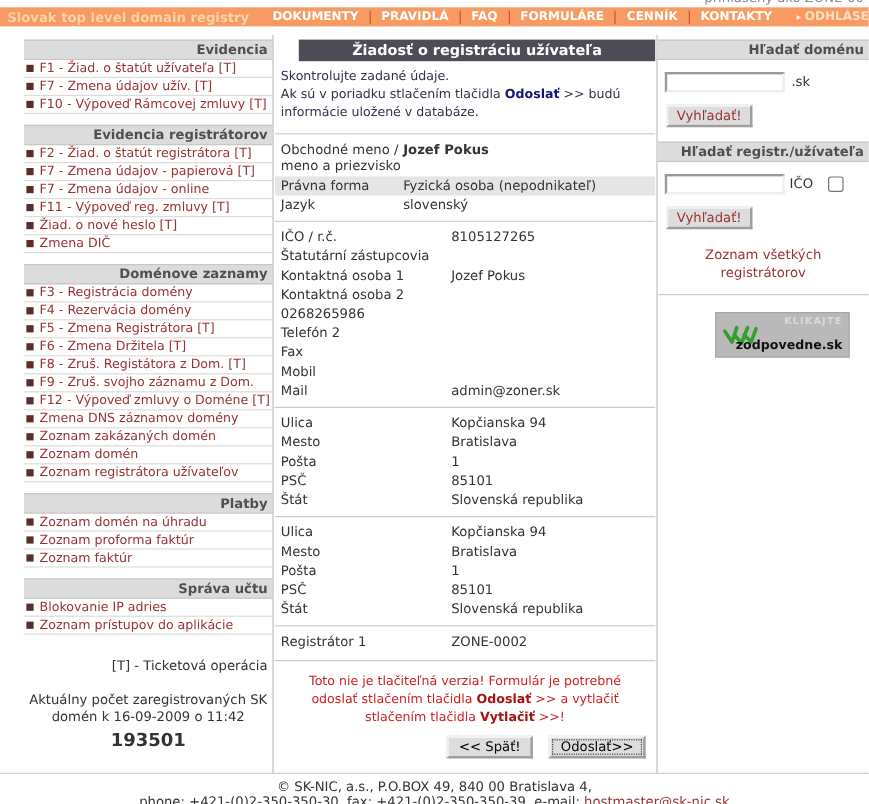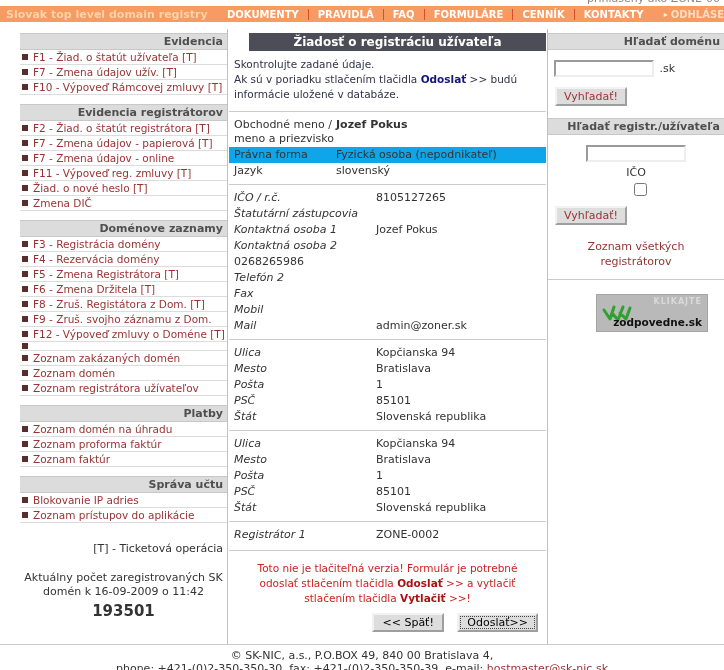--- a/index.html
+++ b/index.html
@@ -65,7 +65,7 @@
   .form-row .lbl { width:102px; flex:none; }
   .form-group.wide .lbl { width:142px;font-style:italic; }
   .form-row .val { flex:1; min-height:14px; }
-  .form-row.shaded { background:#0ea5e9; }
+  .form-row.shaded { background:#e5e5e5; }
   .form-row.boldval .val { font-weight:bold; }
   .warning-area { border-top:1px solid #CCC; margin-top:2px; }
   .warning { color:#CC2222; text-align:center; margin:10px 6px 4px; line-height:15px; font-size:10.5px; }

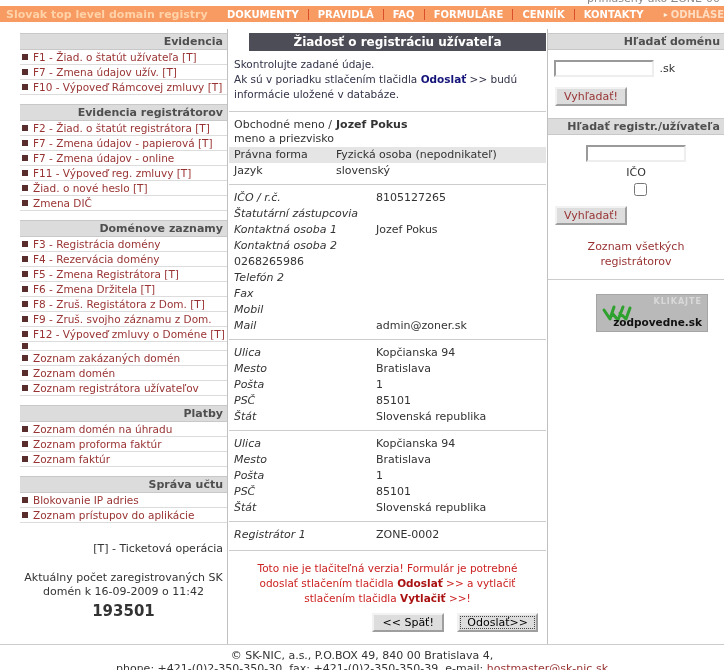--- a/index.html
+++ b/index.html
@@ -87,7 +87,7 @@
     margin:10px 0 10px 1px; background:#DDD; border:2px outset #F2F2F2;
     color:#993333; font-size:11px; padding:1px 7px; font-family:inherit; cursor:pointer;
   }
-  .ico-row { display:flex; align-items:center; gap:4px;flex-direction:column; }
+  .ico-row { display:flex; align-items:center; gap:4px; }
   .ico-row input[type="checkbox"] { width:13px; height:13px; margin:0 0 0 8px; }
   .reg-link {
     color:#993333; text-align:center; margin:2px auto 10px; line-height:15px;

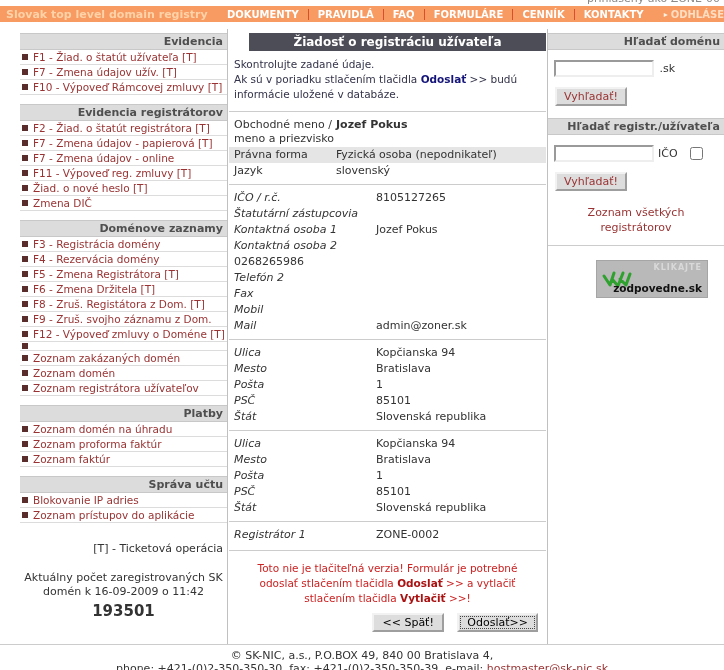--- a/index.html
+++ b/index.html
@@ -63,7 +63,7 @@
   .form-group + .form-group { border-top:1px solid #CCC; }
   .form-row { display:flex; line-height:14px; padding:1px 5px; }
   .form-row .lbl { width:102px; flex:none; }
-  .form-group.wide .lbl { width:142px;font-style:italic; }
+  .form-group.wide .lbl { width:142px; }
   .form-row .val { flex:1; min-height:14px; }
   .form-row.shaded { background:#e5e5e5; }
   .form-row.boldval .val { font-weight:bold; }

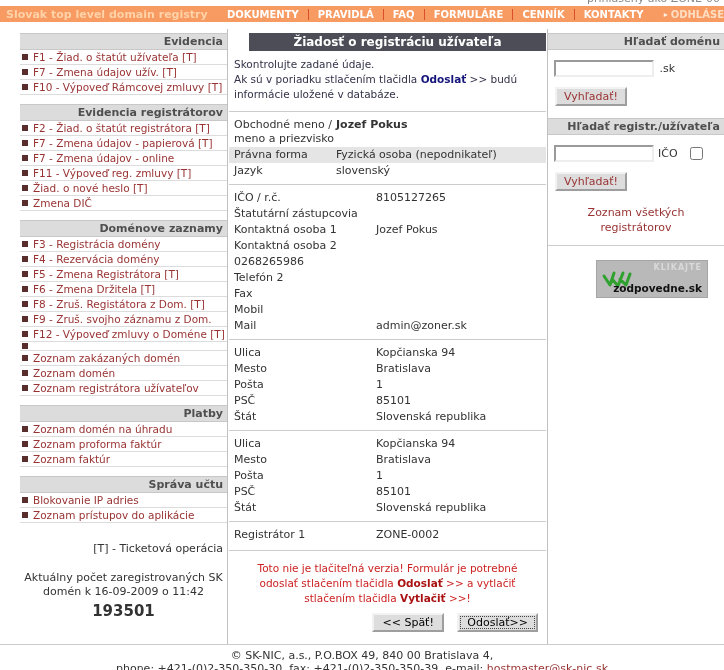--- a/index.html
+++ b/index.html
@@ -240,6 +240,7 @@
 
           <div class="nav-item">
             <span class="bullet"></span>
+            <span>Zmena DNS záznamov domény</span>
           </div>
 
           <div class="nav-item">

